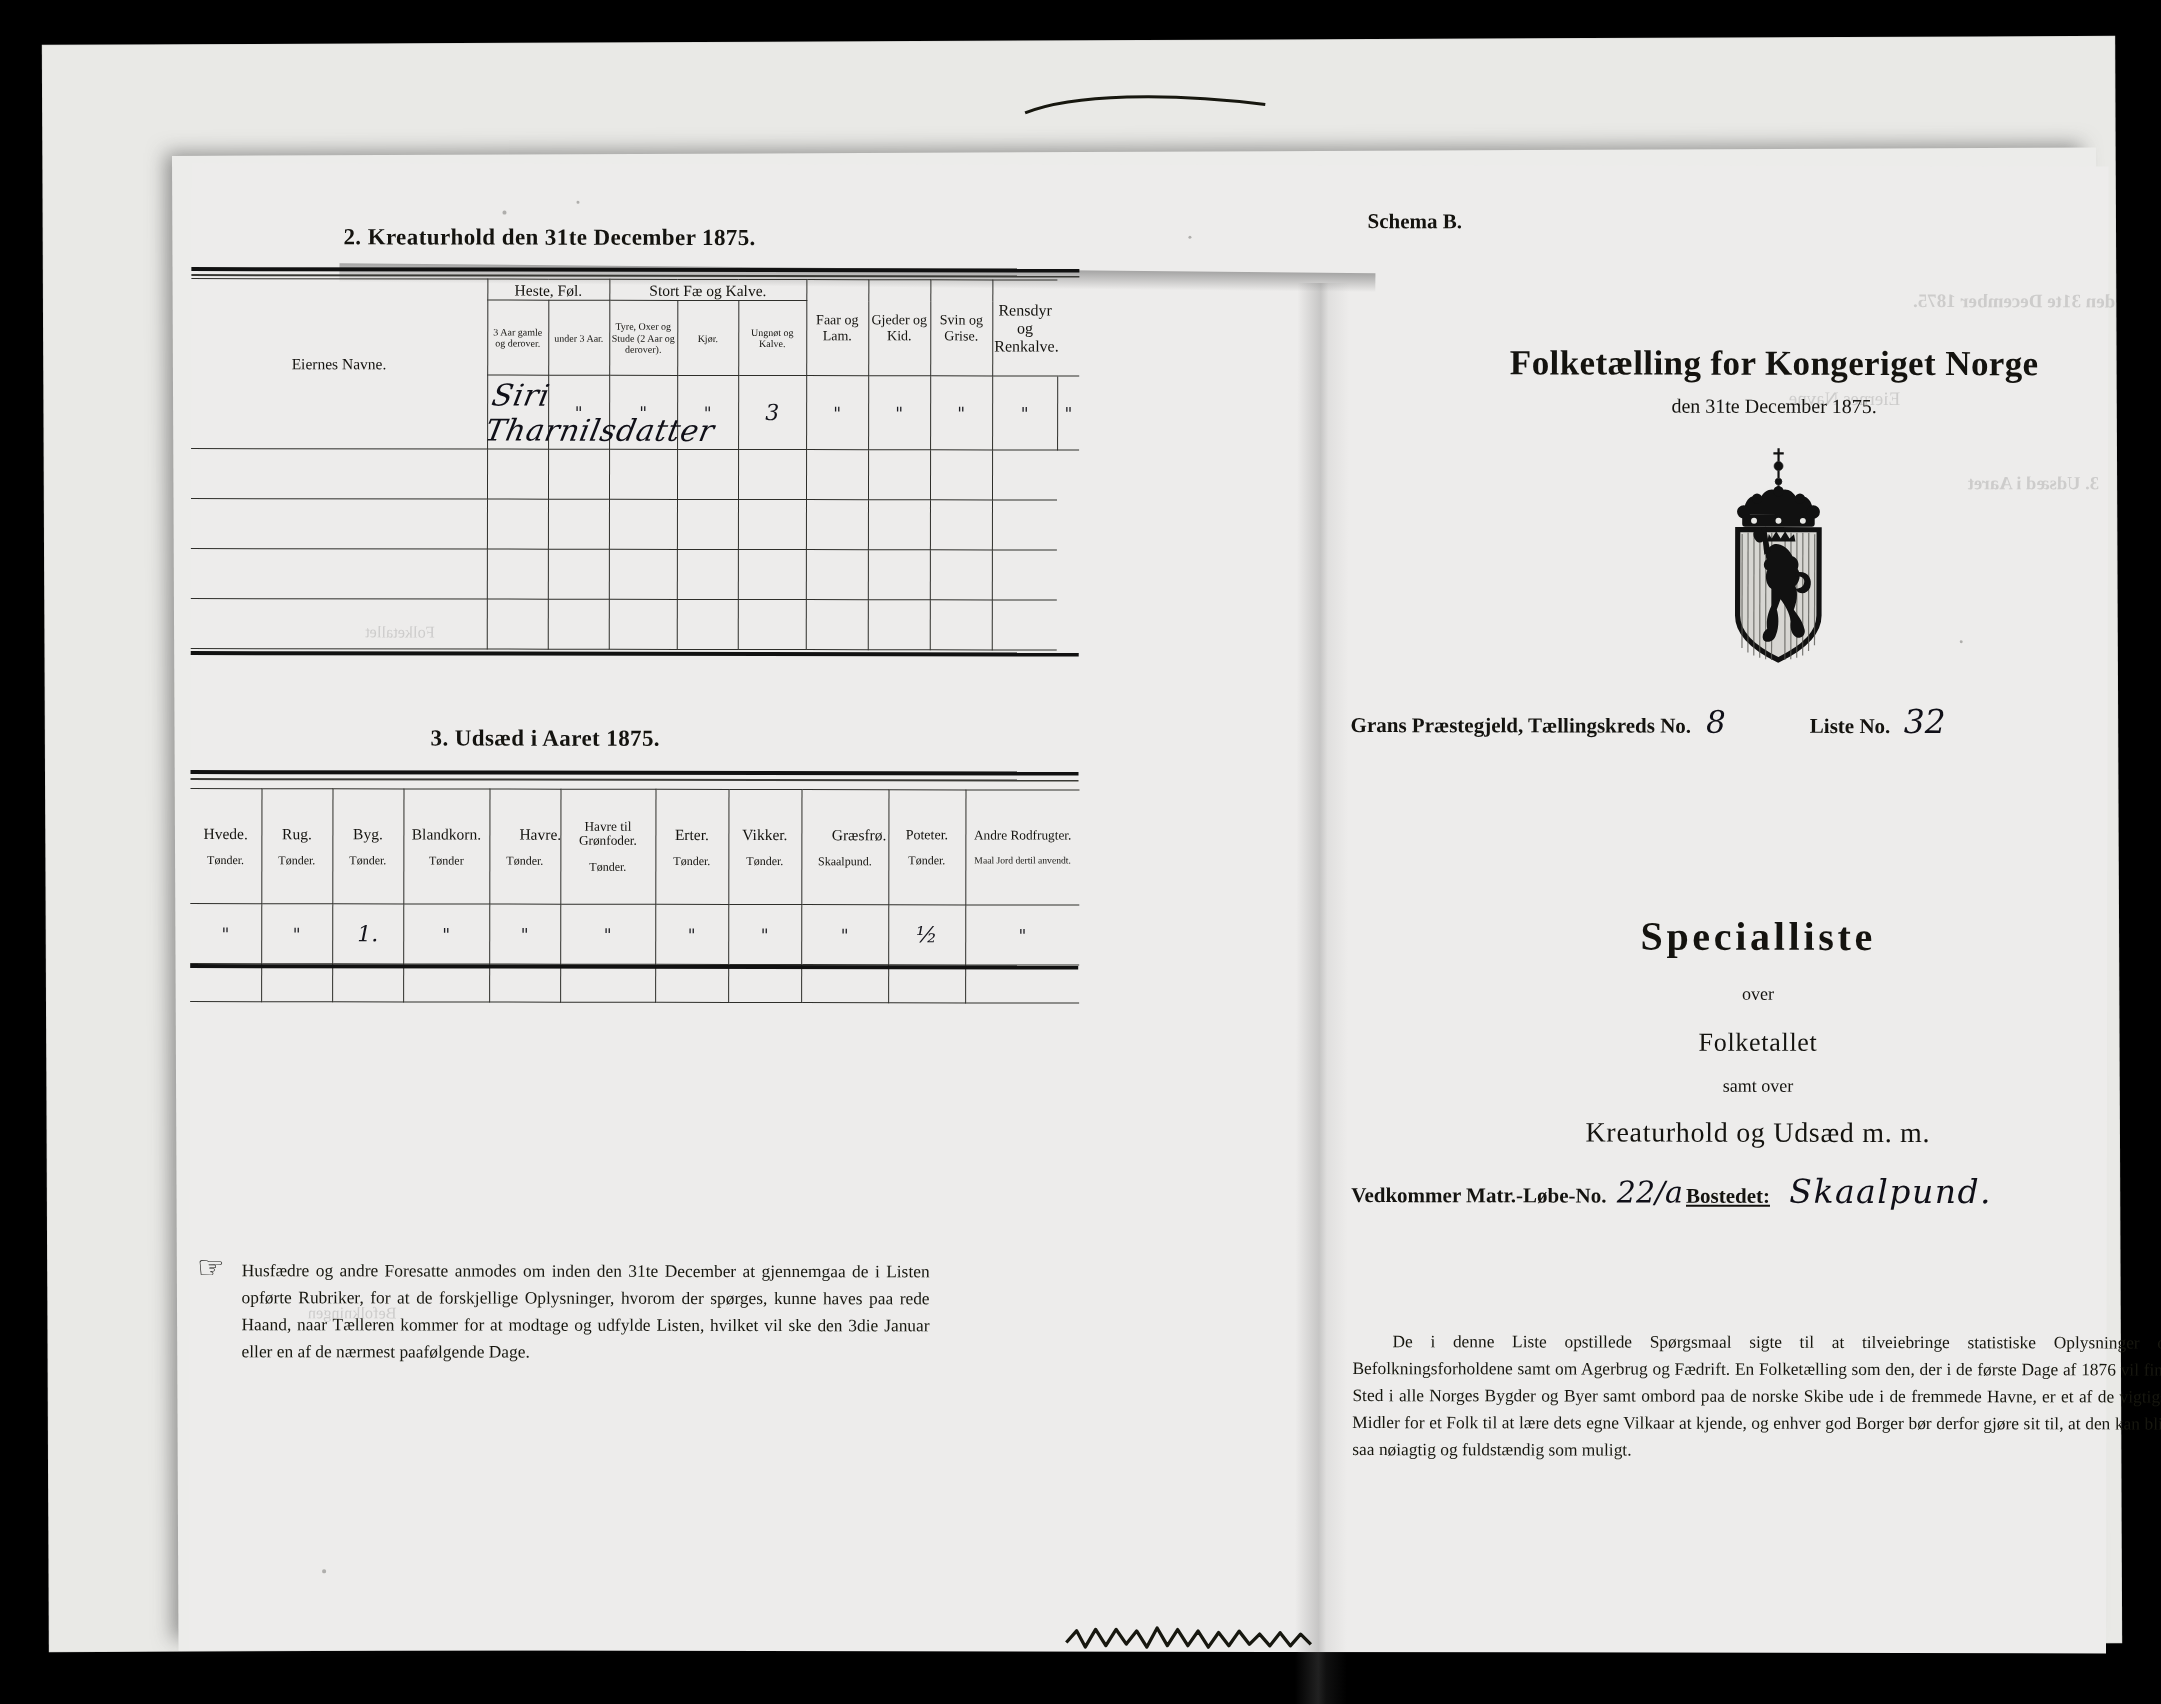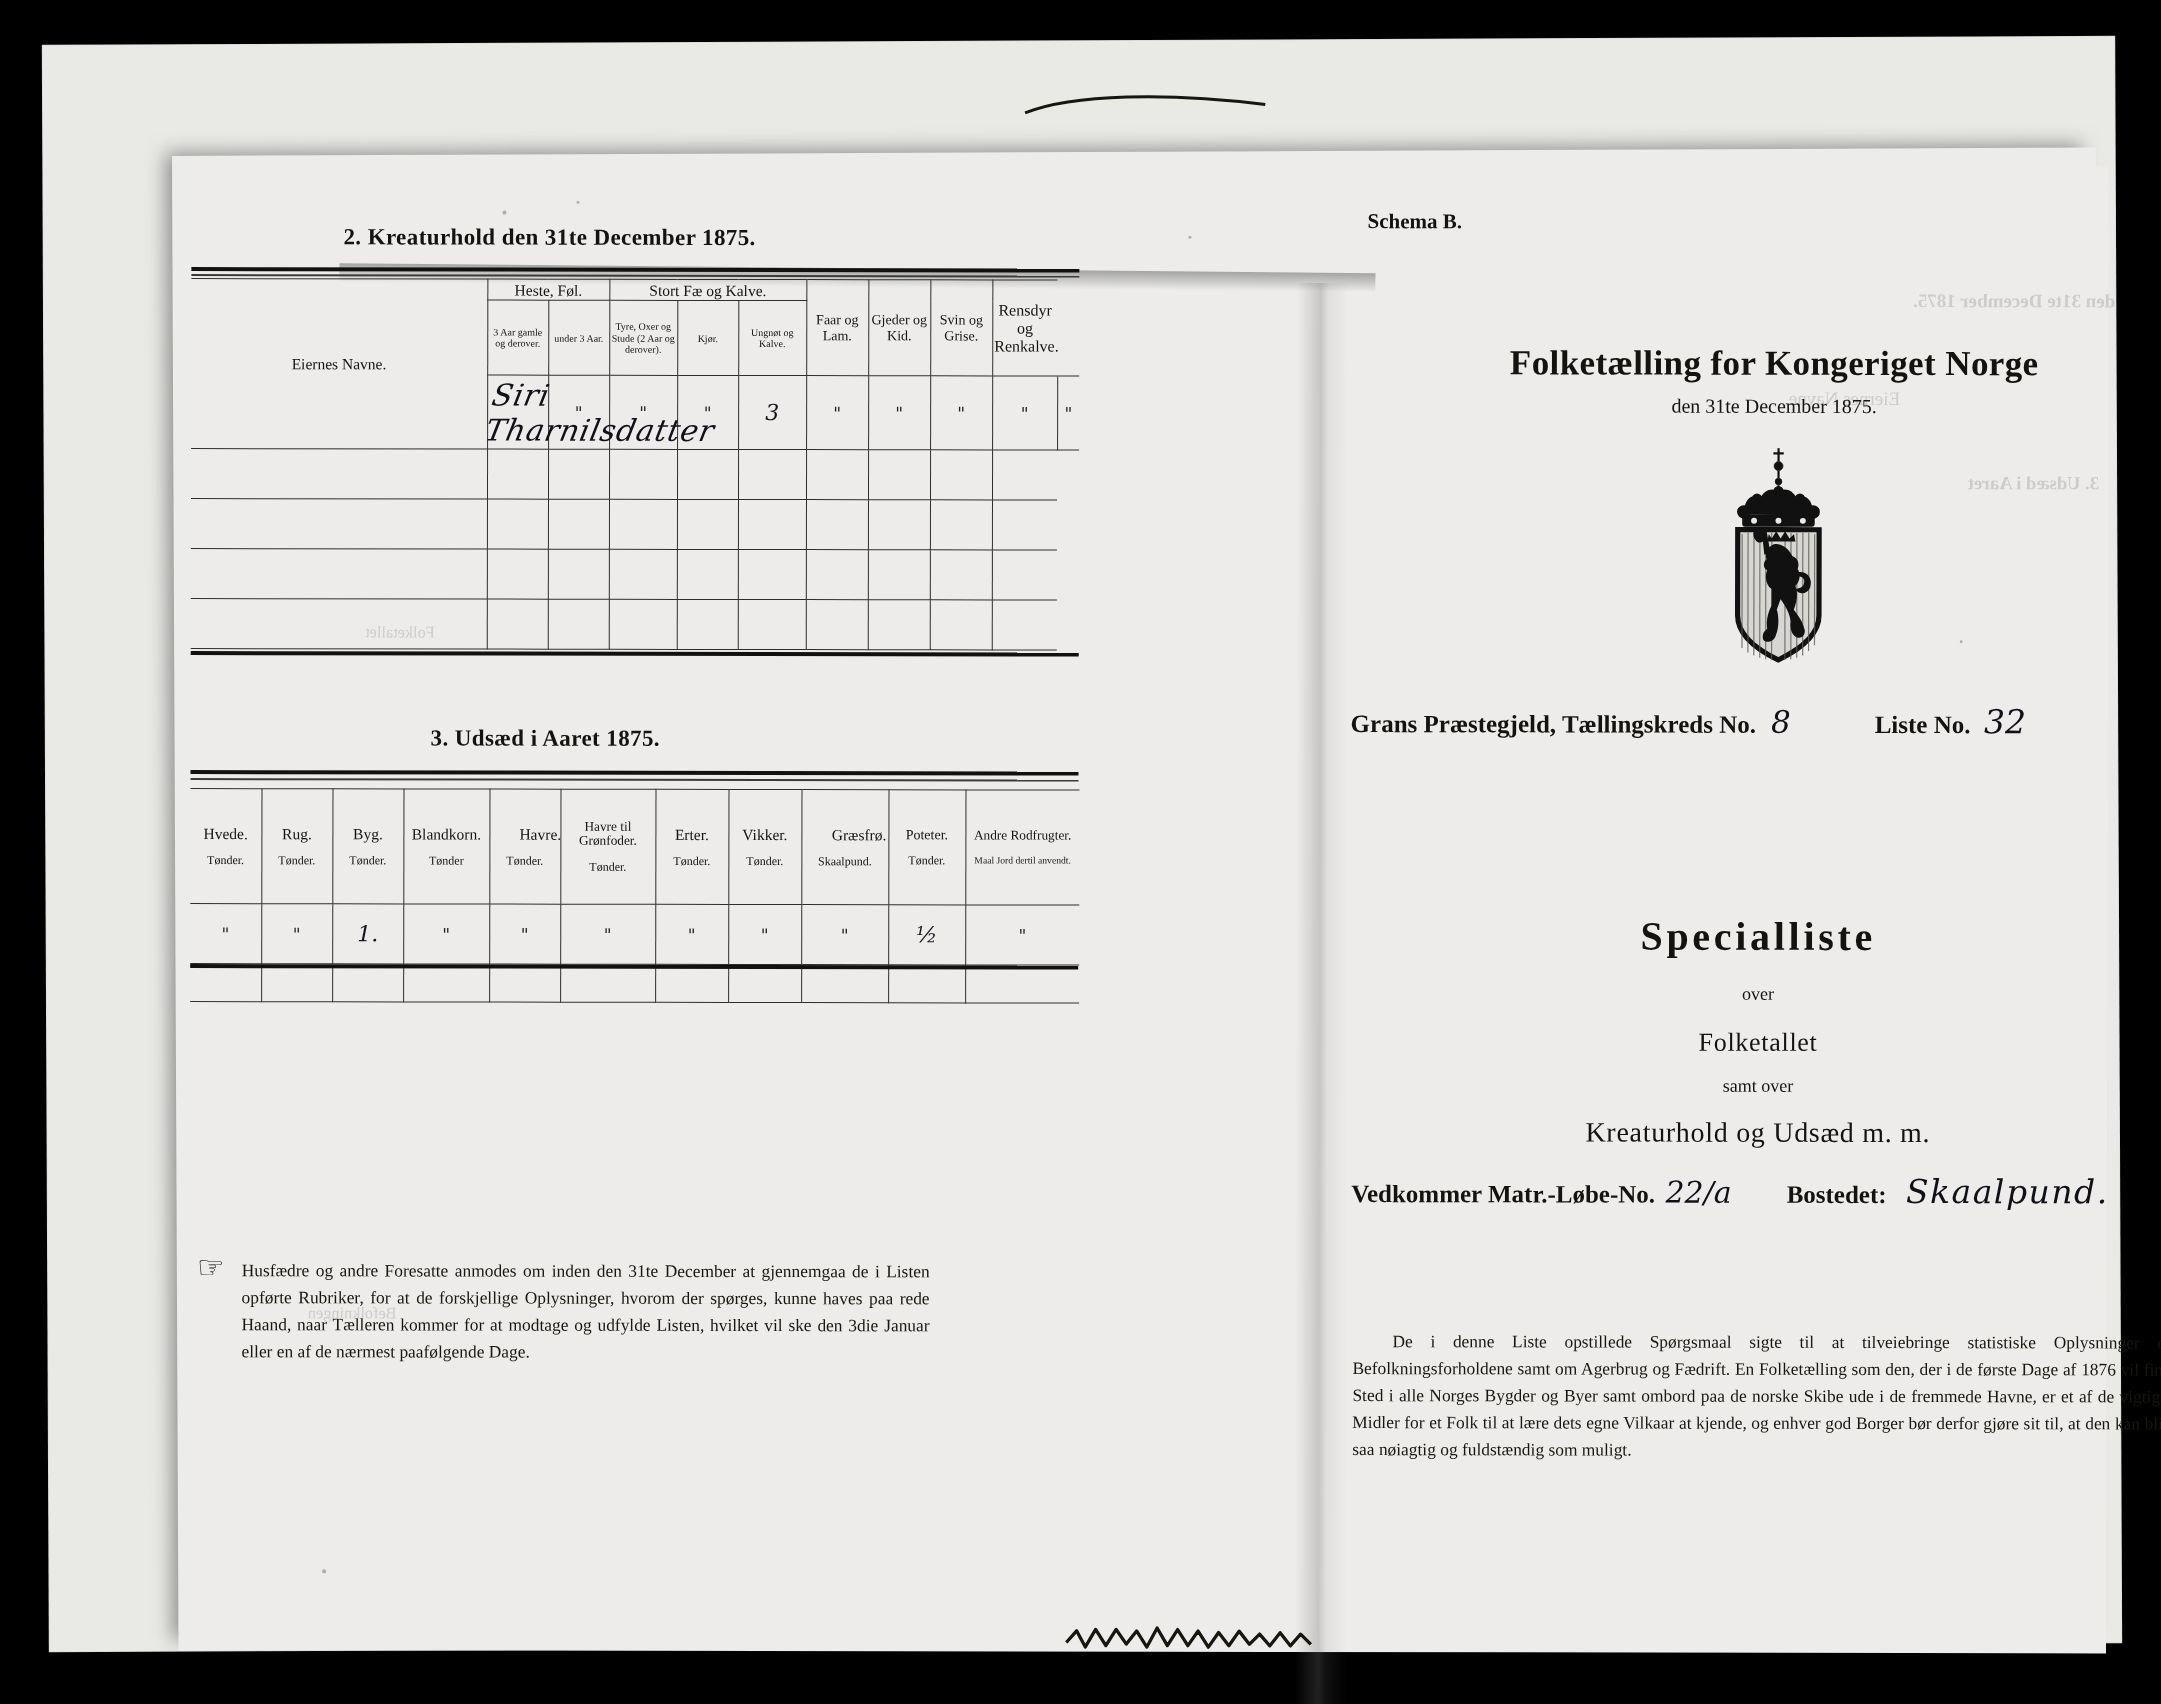--- a/index.html
+++ b/index.html
@@ -80,7 +80,7 @@
   .t-sm{font-size:18px;}
   .t-md{font-size:26px;letter-spacing:0.7px;}
   .t-lg{font-size:28px;letter-spacing:0.7px;}
-  .t-row{font-size:25px;text-align:center;}
+  .t-row{font-size:21px;text-align:center;}
   .hw{font-family:"DejaVu Serif",serif;font-style:italic;color:#101018;}
 
   

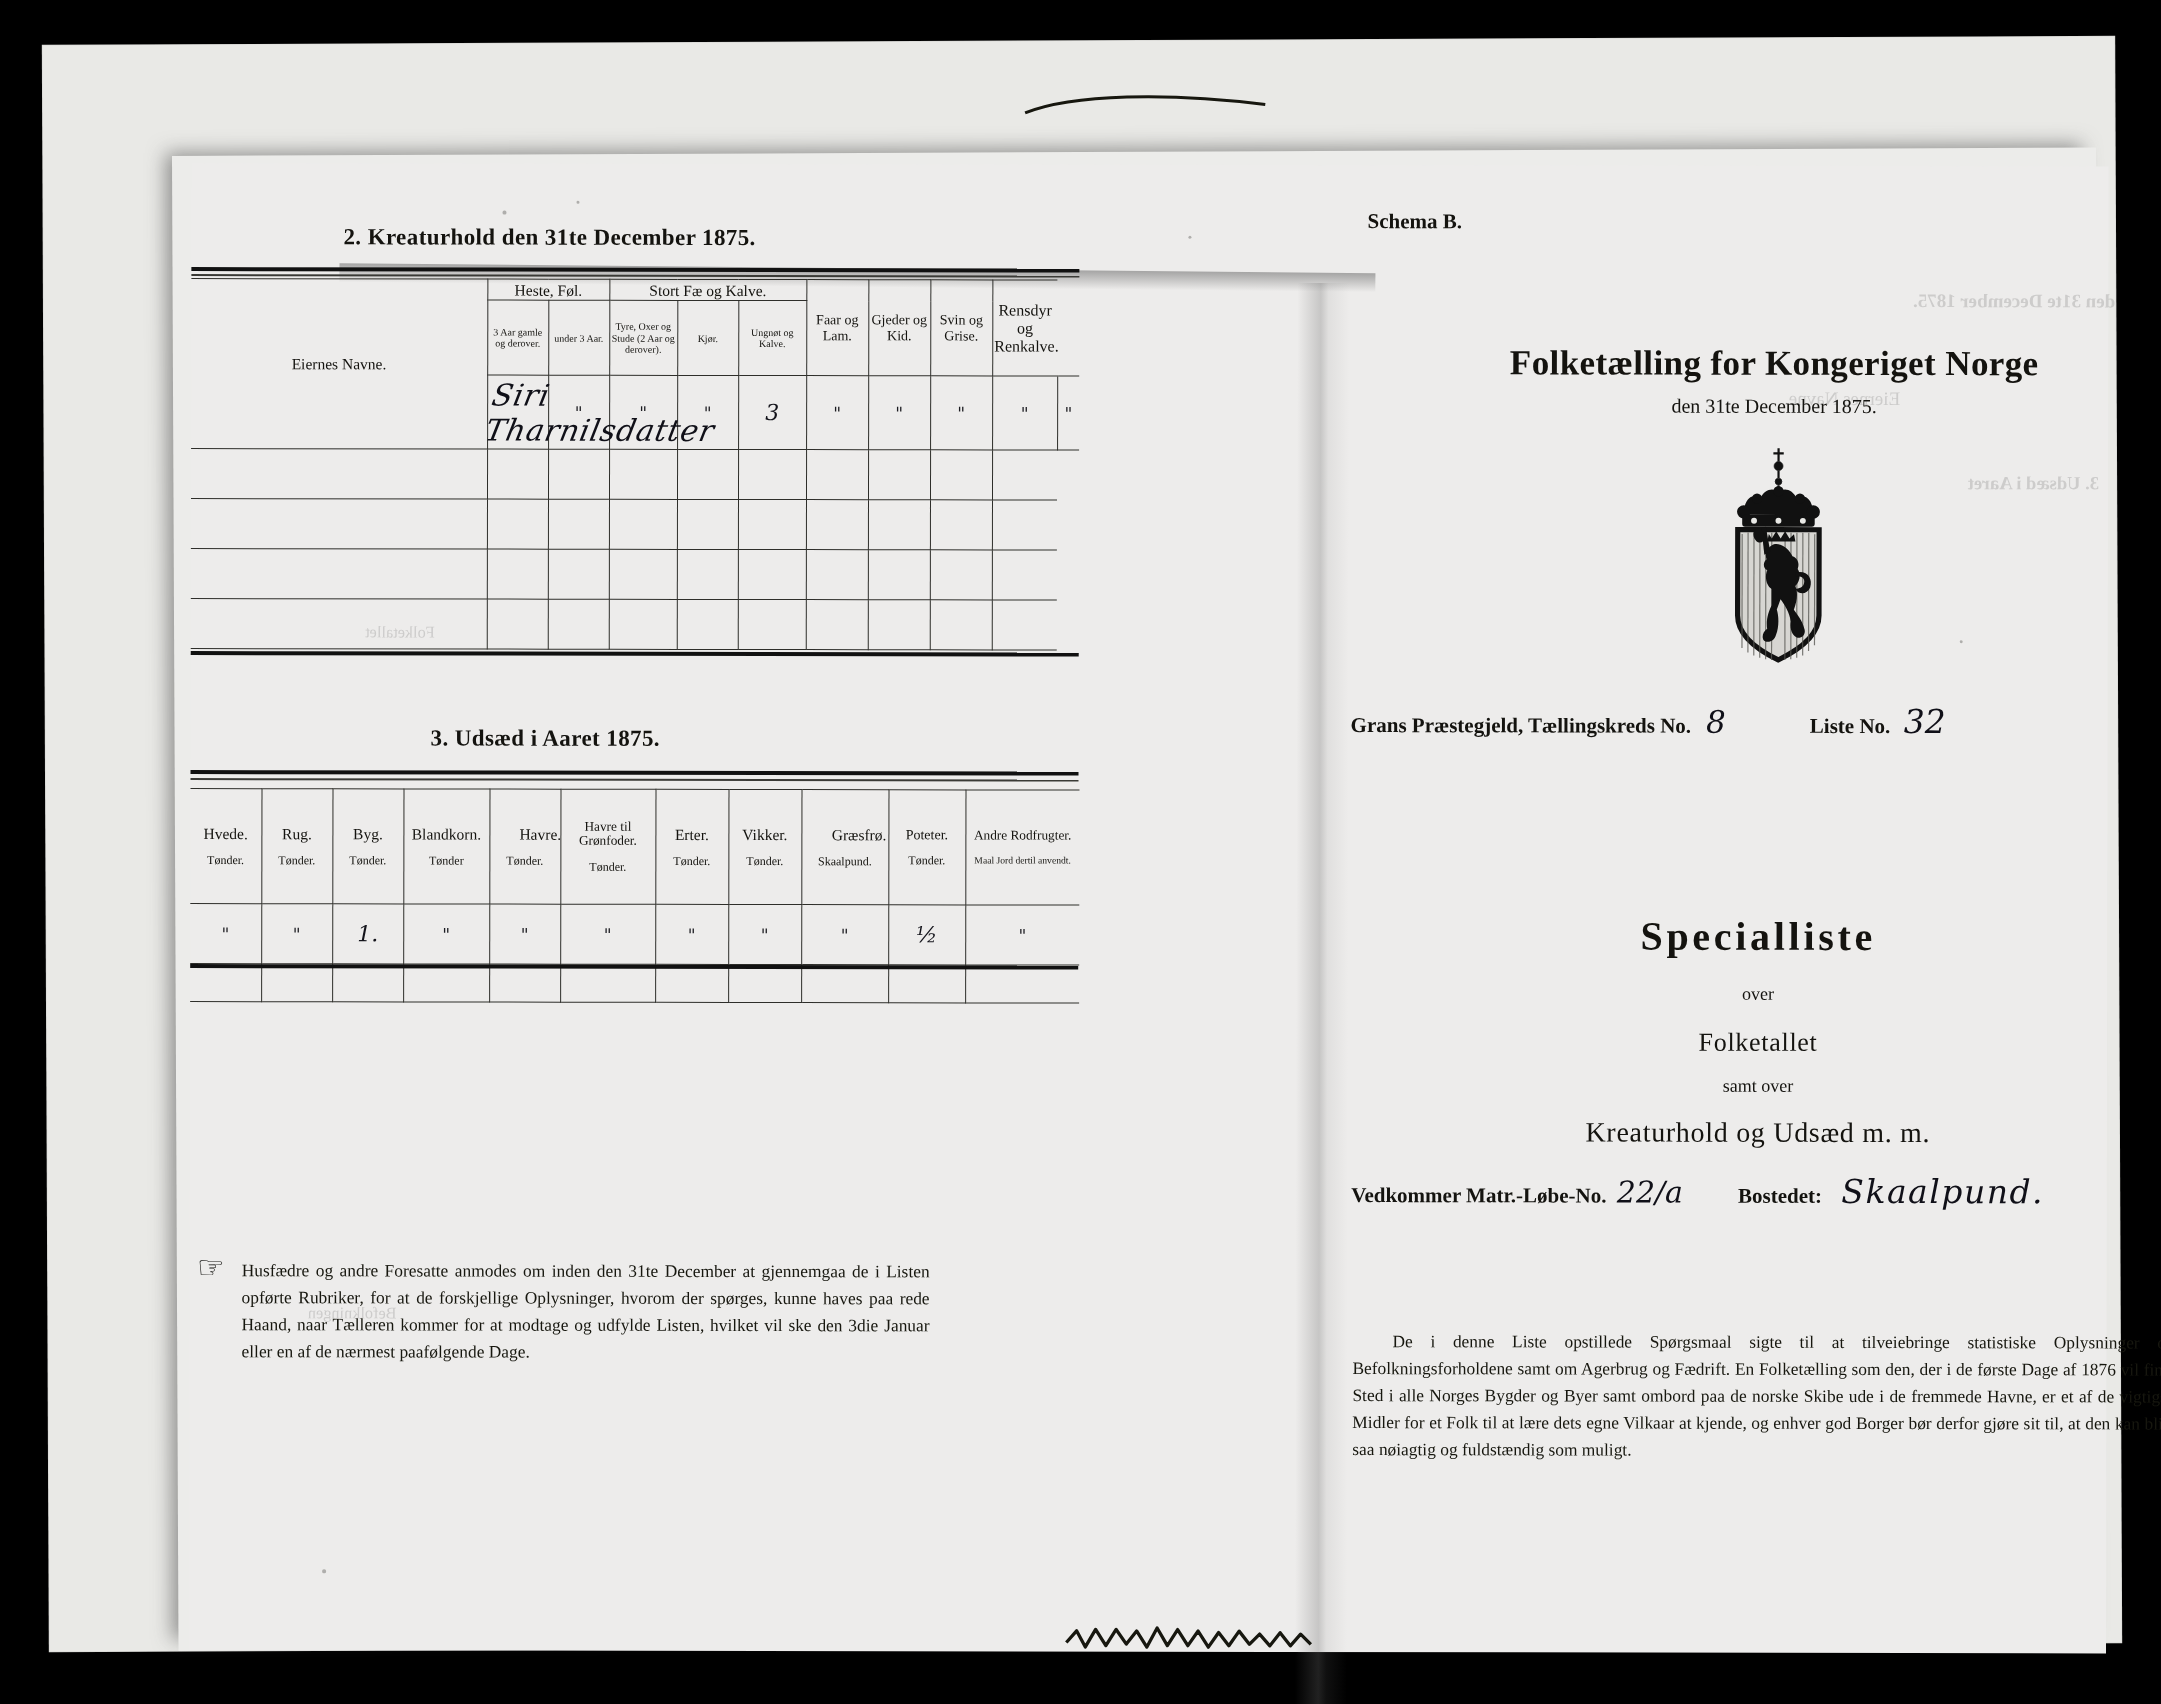--- a/index.html
+++ b/index.html
@@ -400,7 +400,7 @@
         <div class="blk" style="left:7.4px;top:1006px;width:992px;">
           <span class="t-row" style="font-weight:bold;">Vedkommer Matr.-Løbe-No.</span>
           <span class="hw" style="font-size:30px;margin-left:7.4px;">22/a</span>
-          <span class="t-row" style="font-weight:bold;margin-left:52px;">Bostedet:</span>
+          <span class="t-row" style="font-weight:bold;text-decoration:underline;">Bostedet:</span>
           <span class="hw" style="font-size:33px;margin-left:16.3px;letter-spacing:1.5px;">Skaalpund.</span>
         </div>
 

